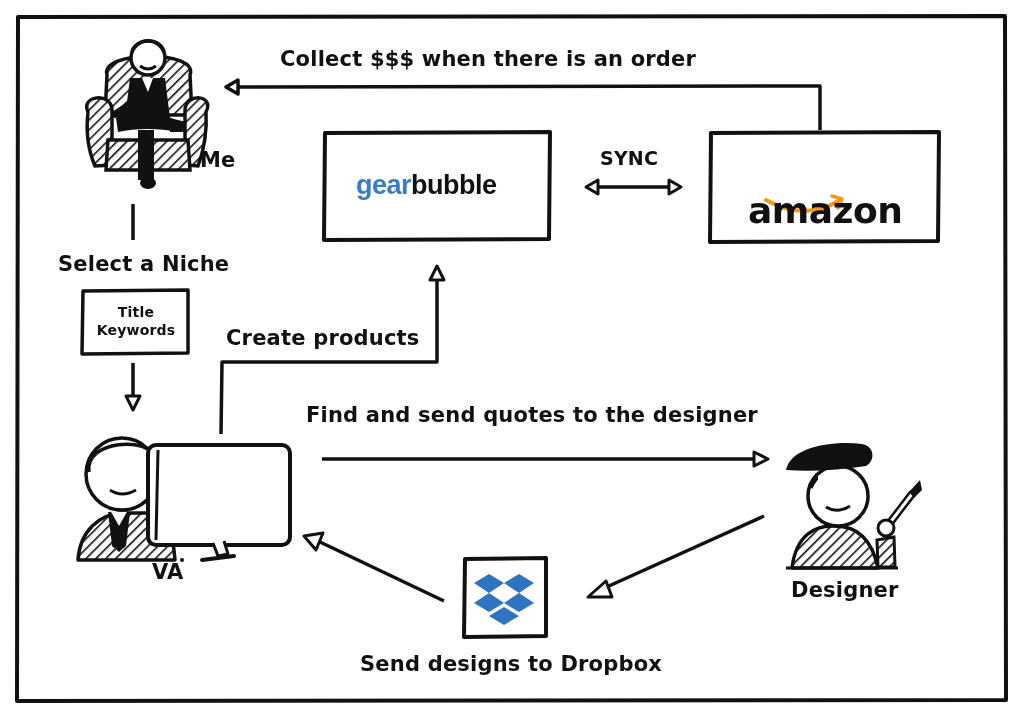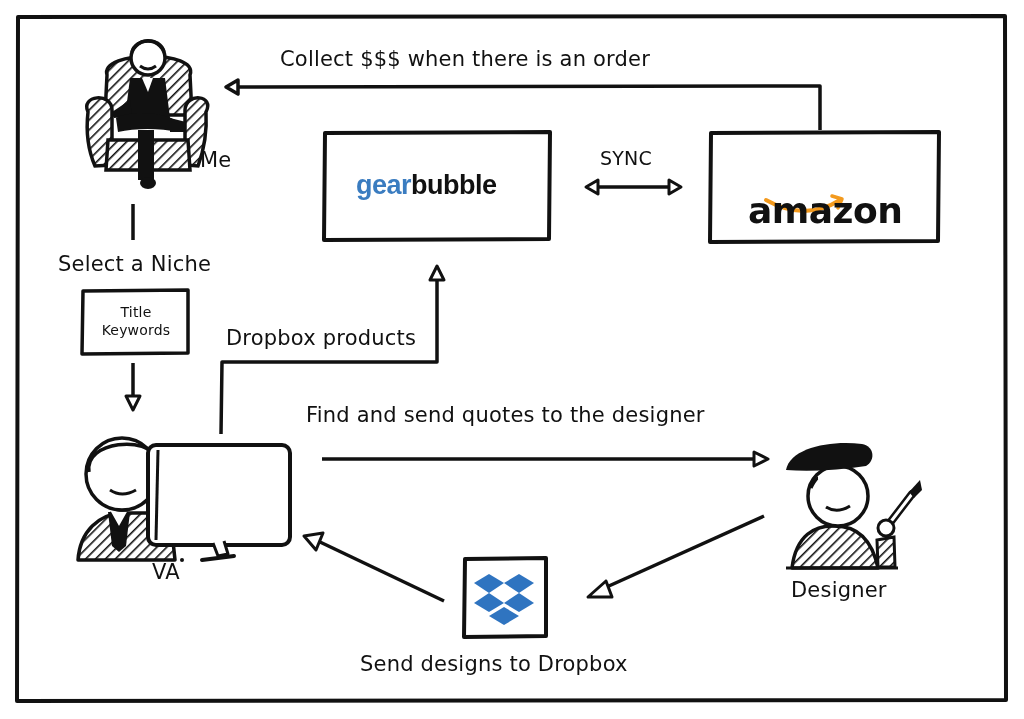--- a/index.html
+++ b/index.html
@@ -6,7 +6,7 @@
   body { width: 1024px; height: 719px; position: relative; overflow: hidden;
          font-family: "DejaVu Sans", sans-serif; color: #111; }
   svg { position: absolute; left: 0; top: 0; }
-  .lbl { position: absolute; font-family: "DejaVu Sans", sans-serif; font-weight: normal;
+  .lbl { position: absolute; font-family: "DejaVu Sans", sans-serif; font-weight: bold;
          color: #111; white-space: nowrap; letter-spacing: 0.2px; }
   .lbl-lg { font-size: 21px; }
   .lbl-md { font-size: 19px; }

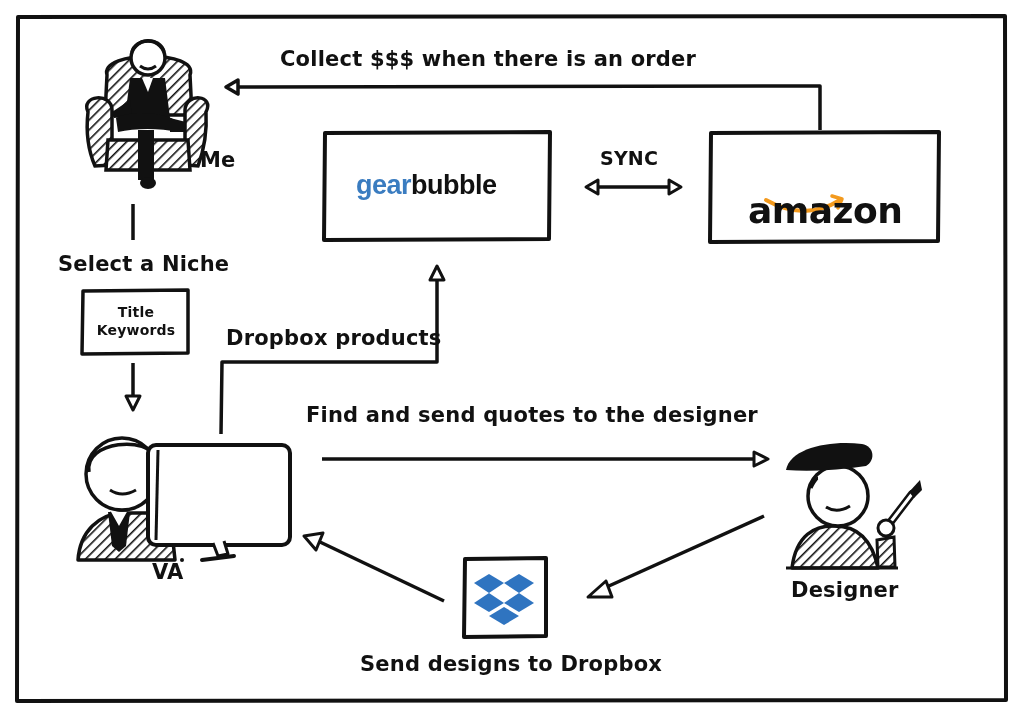--- a/index.html
+++ b/index.html
@@ -164,7 +164,7 @@
   <div>Keywords</div>
 </div>
 
-<div class="lbl lbl-lg" style="left:226px; top:326px;">Dropbox products</div>
+<div class="lbl lbl-lg" style="left:226px; top:326px;">Create products</div>
 
 <div class="lbl lbl-lg" style="left:306px; top:403px;text-align:center;">Find and send quotes to the designer</div>
 

